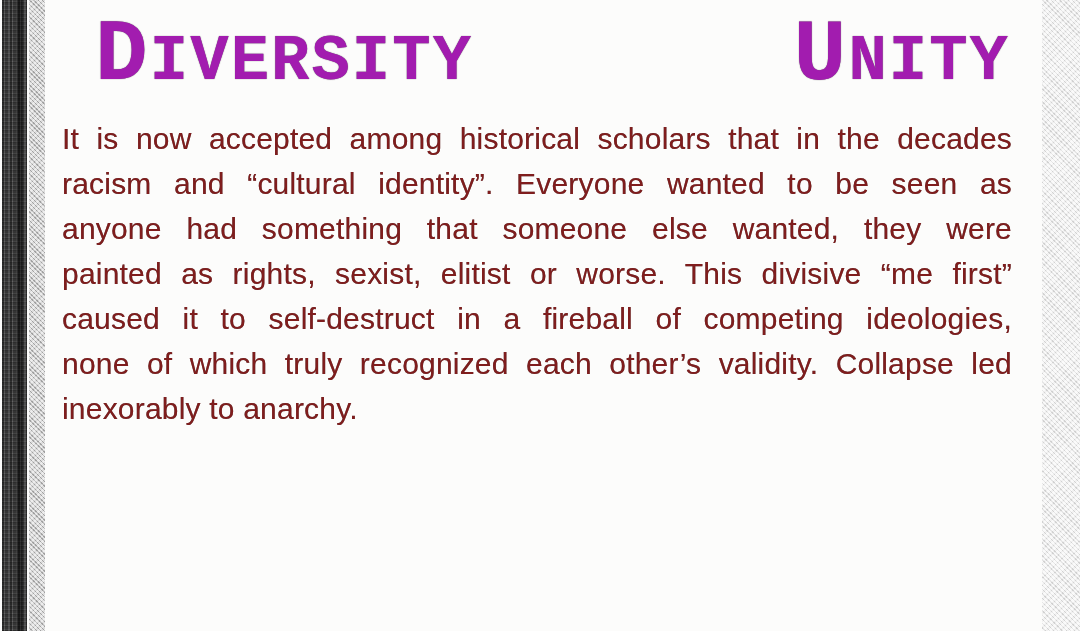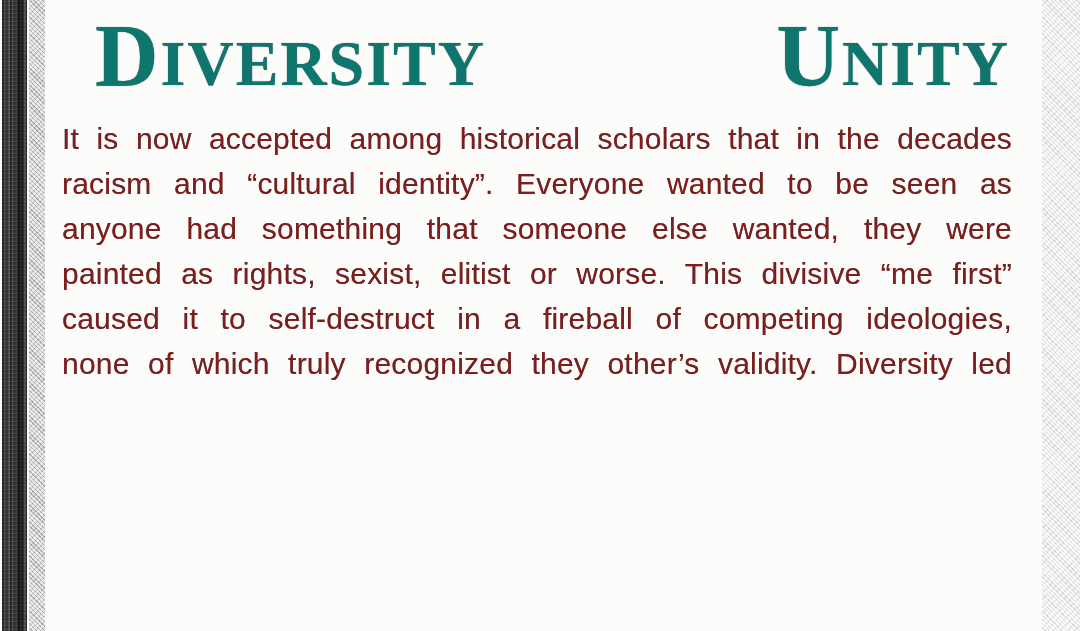--- a/index.html
+++ b/index.html
@@ -62,8 +62,8 @@
     display: flex;
     justify-content: space-between;
     align-items: baseline;
-    color: #0f766e;
-    font-family: Liberation Serif, serif;
+    color: #a21caf;
+    font-family: Liberation Mono, monospace;
     font-weight: bold;
     white-space: nowrap;
     text-shadow: 0 0 1px rgba(30,30,30,.75);

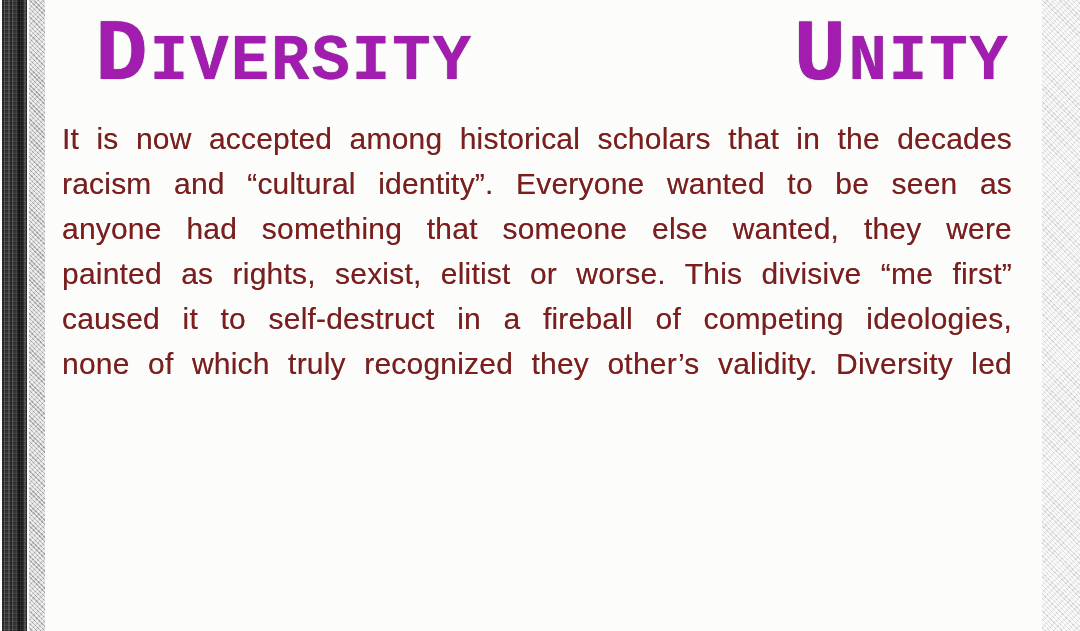--- a/index.html
+++ b/index.html
@@ -120,7 +120,7 @@
   <div class="line">anyone had something that someone else wanted, they were</div>
   <div class="line">painted as rights, sexist, elitist or worse. This divisive “me first”</div>
   <div class="line">caused it to self-destruct in a fireball of competing ideologies,</div>
-  <div class="line">none of which truly recognized they other’s validity. Diversity led</div>
+  <div class="line">none of which truly recognized each other’s validity. Collapse led</div>
 </div>
 
 </body></html>

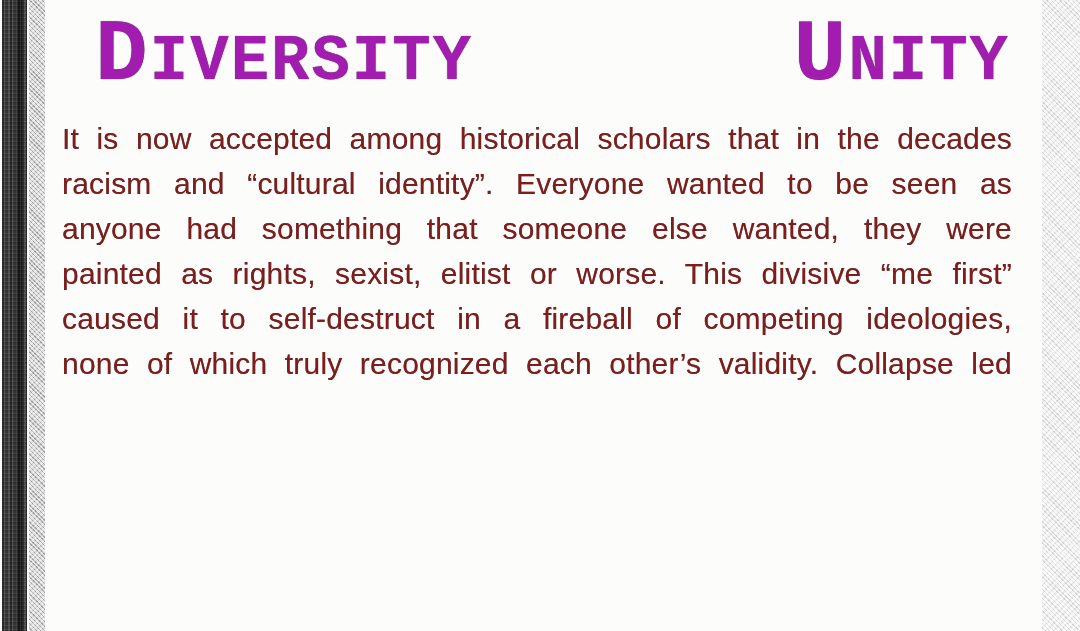--- a/index.html
+++ b/index.html
@@ -121,6 +121,7 @@
   <div class="line">painted as rights, sexist, elitist or worse. This divisive “me first”</div>
   <div class="line">caused it to self-destruct in a fireball of competing ideologies,</div>
   <div class="line">none of which truly recognized each other’s validity. Collapse led</div>
+  <div class="line last">inexorably to anarchy.</div>
 </div>
 
 </body></html>

